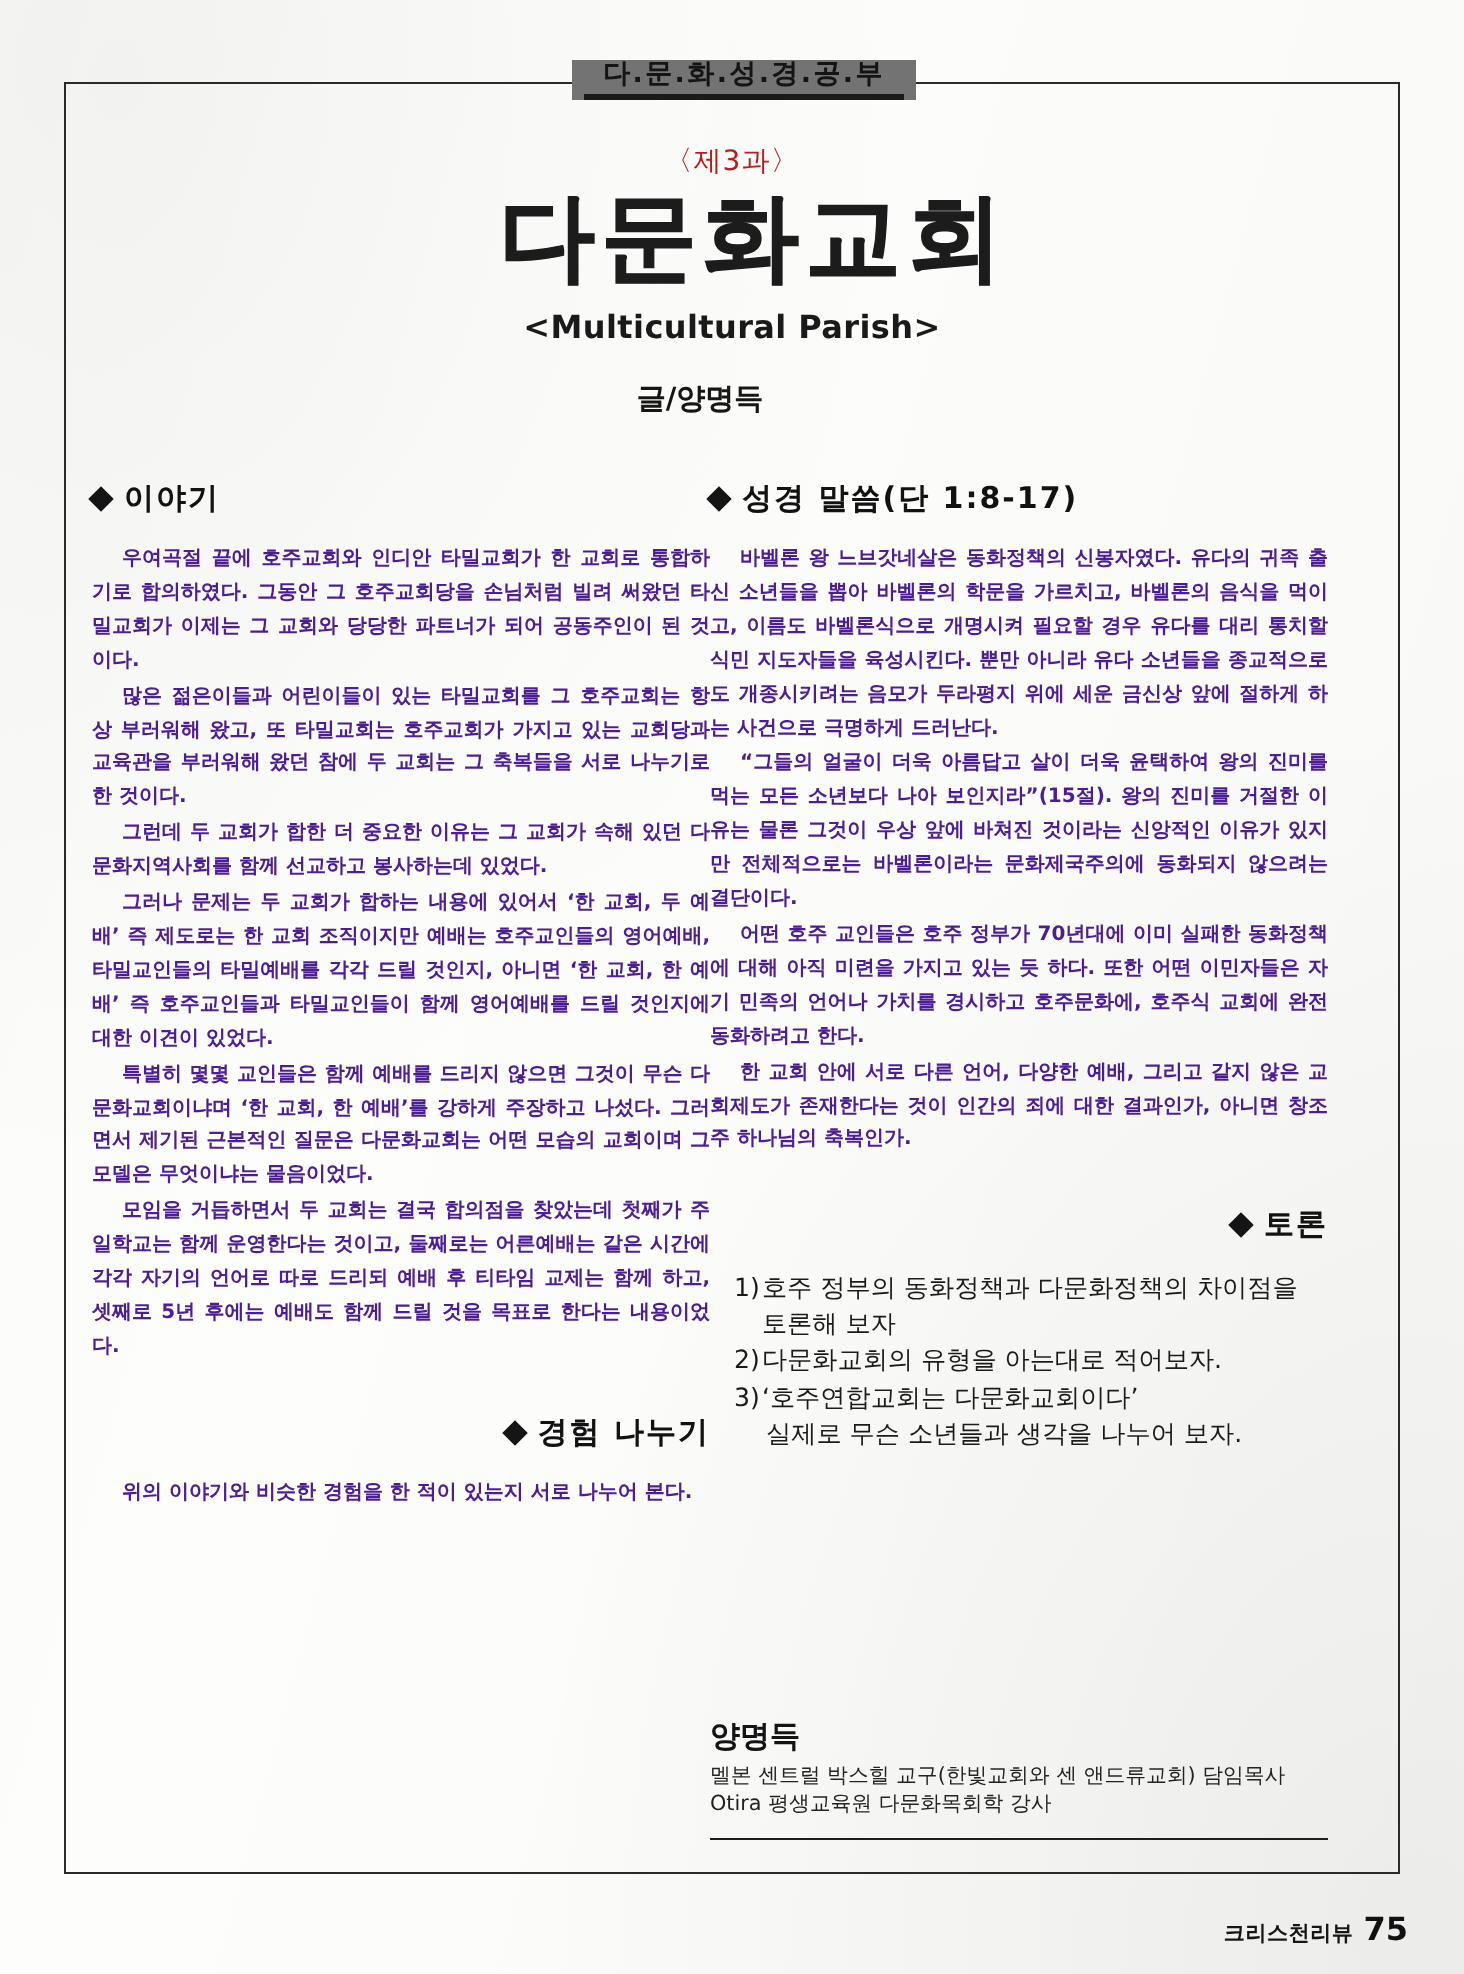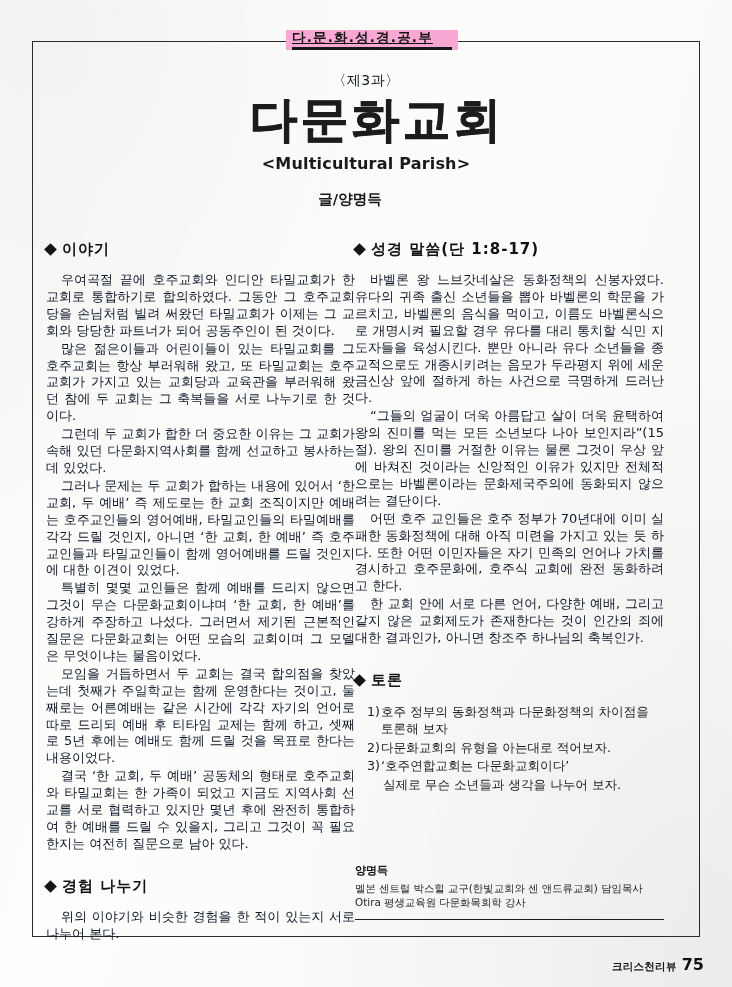--- a/index.html
+++ b/index.html
@@ -49,10 +49,10 @@
     left: 286px;
     top: 30px;
     width: 172px;
-    background: #f9a8d4;
+    text-align: center;
+    background: #737373;
     padding: 0 6px;
     box-sizing: border-box;
-    text-decoration: underline;
   }
   .masthead-text {
     font-size: 13.5px;

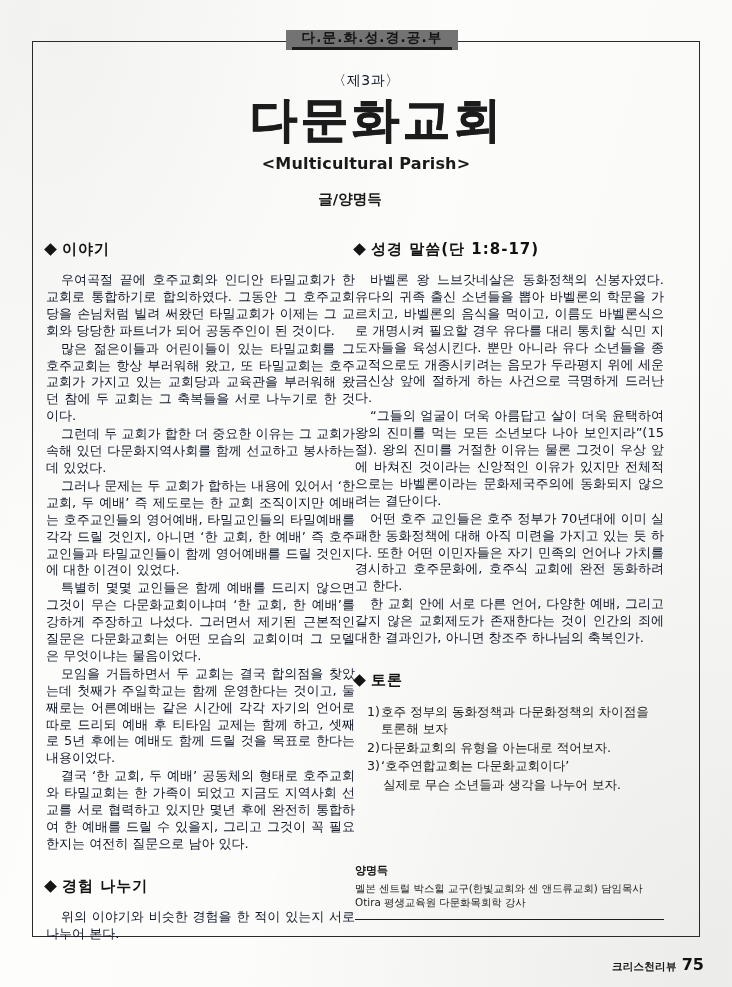--- a/index.html
+++ b/index.html
@@ -78,7 +78,7 @@
   }
   .lesson-no {
     font-size: 14px;
-    color: #0f172a;
+    color: #b91c1c;
     letter-spacing: 0.5px;
   }
   .title-main {

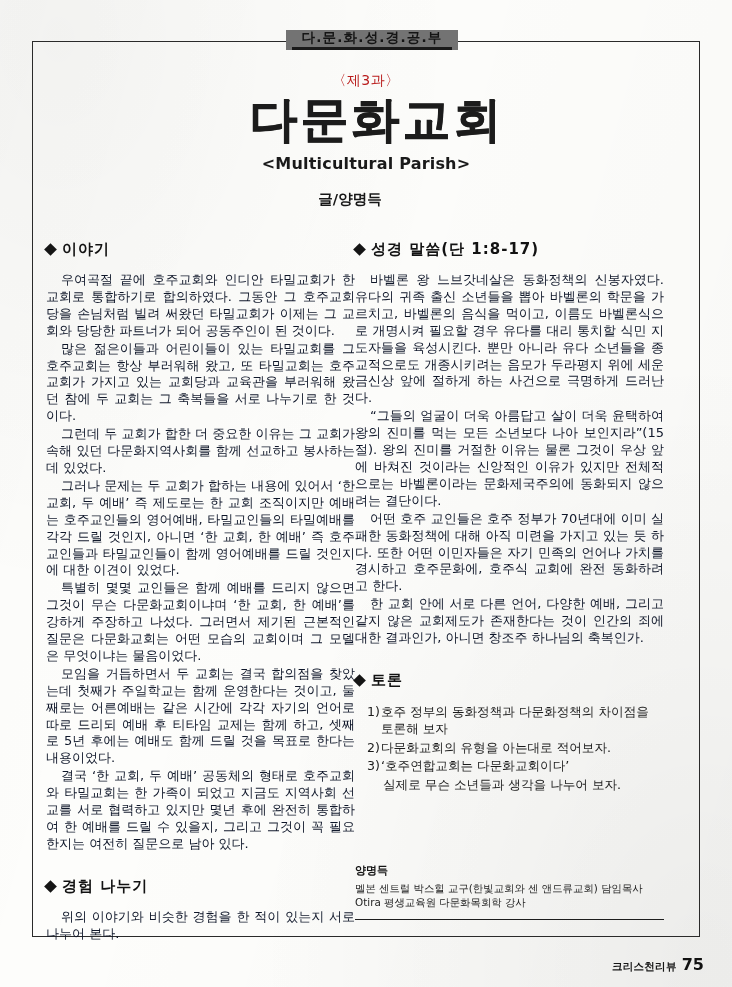--- a/index.html
+++ b/index.html
@@ -146,13 +146,14 @@
 
   p.body {
     margin: 0 0 1px 0;
-    font-size: 13px;
+    font-size: 10px;
     line-height: 16.9px;
     text-align: justify;
     text-justify: inter-character;
     text-indent: 15px;
-    color: #0f172a;
+    color: #4c1d95;
     word-break: break-all;
+    font-weight: bold;
   }
   p.body.last { margin-bottom: 9px; }
 

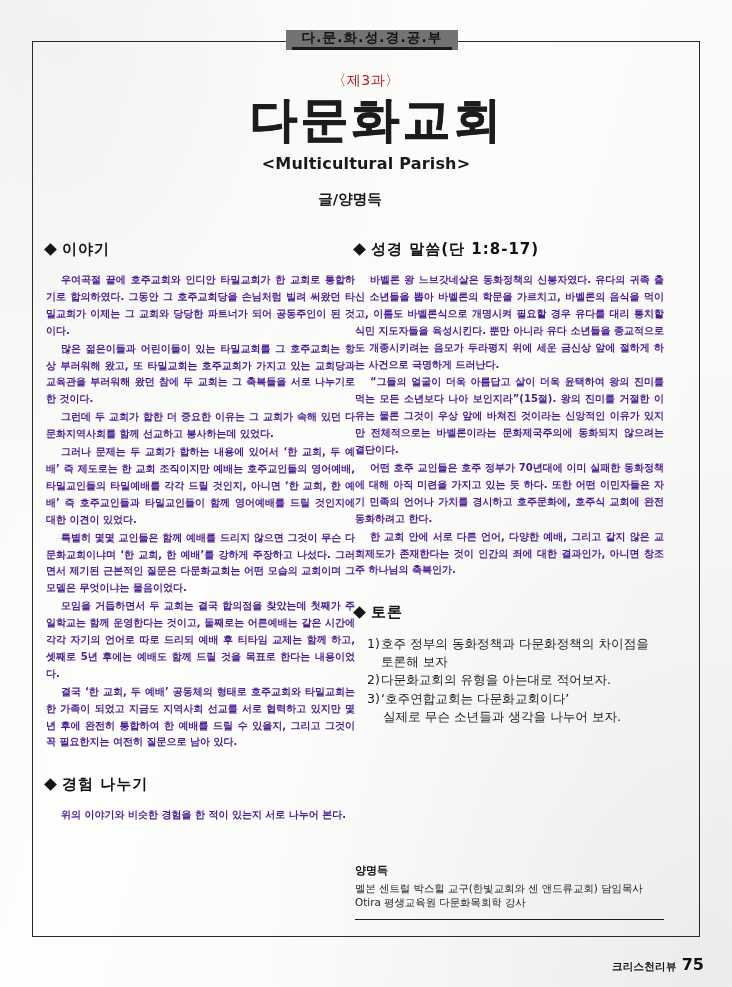--- a/index.html
+++ b/index.html
@@ -129,7 +129,7 @@
     gap: 7px;
     margin-bottom: 13px;
   }
-  .section-head.spaced-top { margin-top: 24px; }
+  .section-head.spaced-top { margin-top: 24px; justify-content: flex-end; }
   .diamond {
     width: 9px;
     height: 9px;

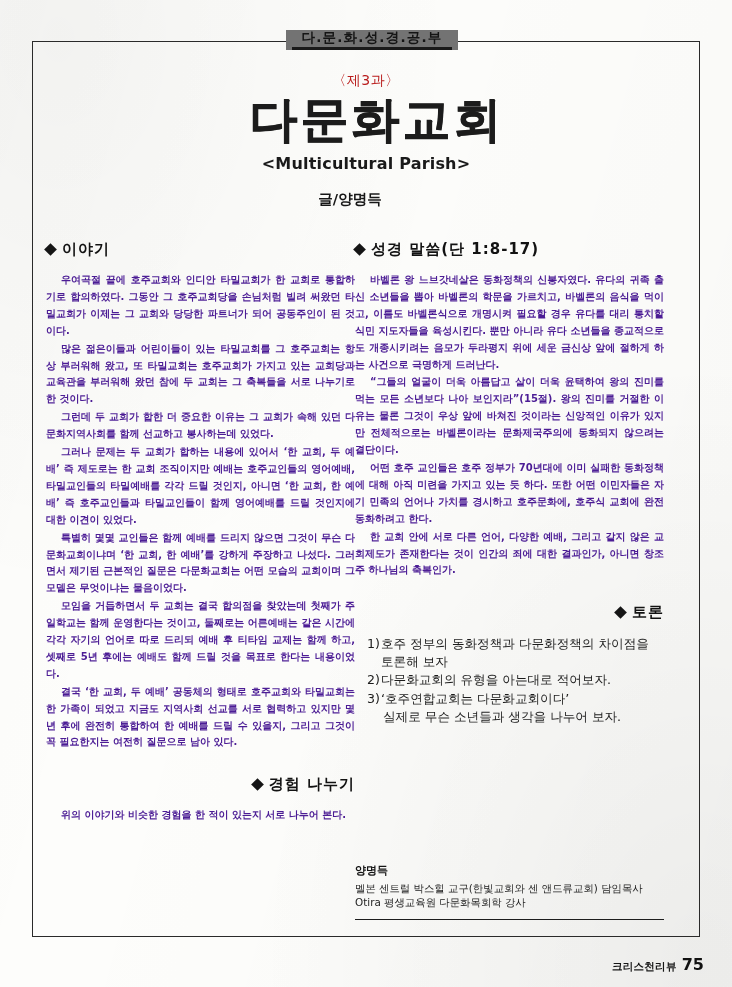--- a/index.html
+++ b/index.html
@@ -262,7 +262,6 @@
       <p class="body">그러나 문제는 두 교회가 합하는 내용에 있어서 ‘한 교회, 두 예배’ 즉 제도로는 한 교회 조직이지만 예배는 호주교인들의 영어예배, 타밀교인들의 타밀예배를 각각 드릴 것인지, 아니면 ‘한 교회, 한 예배’ 즉 호주교인들과 타밀교인들이 함께 영어예배를 드릴 것인지에 대한 이견이 있었다.</p>
       <p class="body">특별히 몇몇 교인들은 함께 예배를 드리지 않으면 그것이 무슨 다문화교회이냐며 ‘한 교회, 한 예배’를 강하게 주장하고 나섰다. 그러면서 제기된 근본적인 질문은 다문화교회는 어떤 모습의 교회이며 그 모델은 무엇이냐는 물음이었다.</p>
       <p class="body">모임을 거듭하면서 두 교회는 결국 합의점을 찾았는데 첫째가 주일학교는 함께 운영한다는 것이고, 둘째로는 어른예배는 같은 시간에 각각 자기의 언어로 따로 드리되 예배 후 티타임 교제는 함께 하고, 셋째로 5년 후에는 예배도 함께 드릴 것을 목표로 한다는 내용이었다.</p>
-      <p class="body last">결국 ‘한 교회, 두 예배’ 공동체의 형태로 호주교회와 타밀교회는 한 가족이 되었고 지금도 지역사회 선교를 서로 협력하고 있지만 몇년 후에 완전히 통합하여 한 예배를 드릴 수 있을지, 그리고 그것이 꼭 필요한지는 여전히 질문으로 남아 있다.</p>
 
       <div class="section-head spaced-top">
         <span class="diamond"></span>

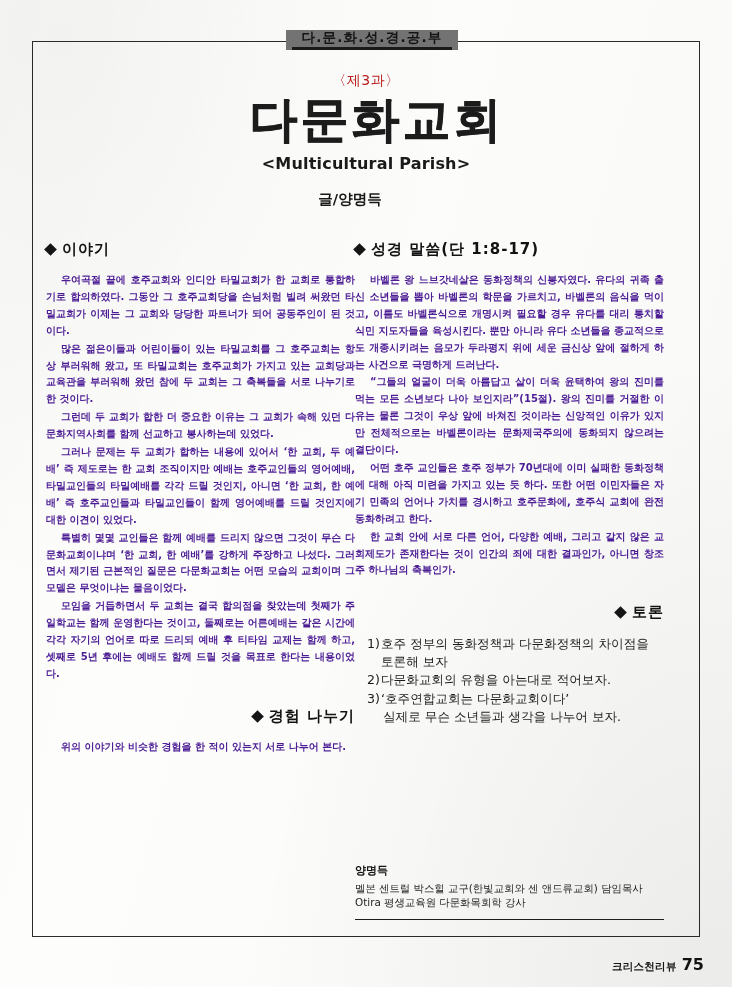--- a/index.html
+++ b/index.html
@@ -196,7 +196,7 @@
     margin-bottom: 6px;
   }
   .bio-name {
-    font-size: 11px;
+    font-size: 15px;
     font-weight: bold;
     color: #141414;
     margin-bottom: 3px;

